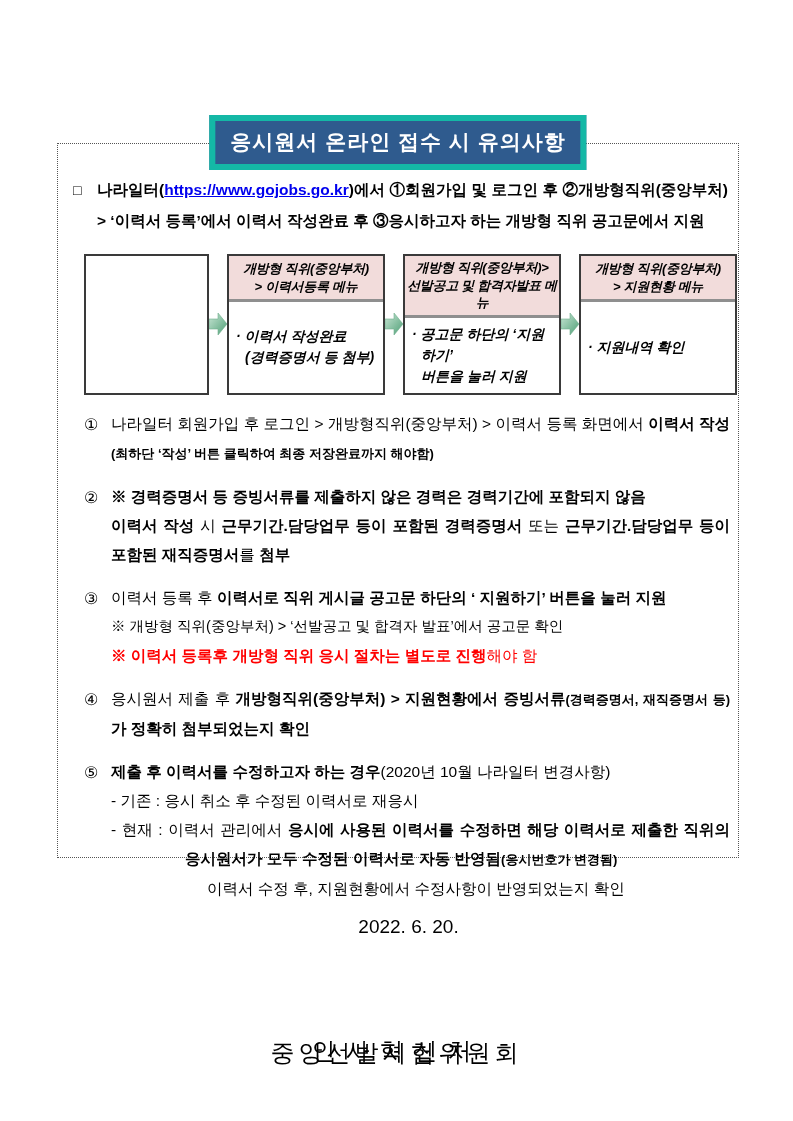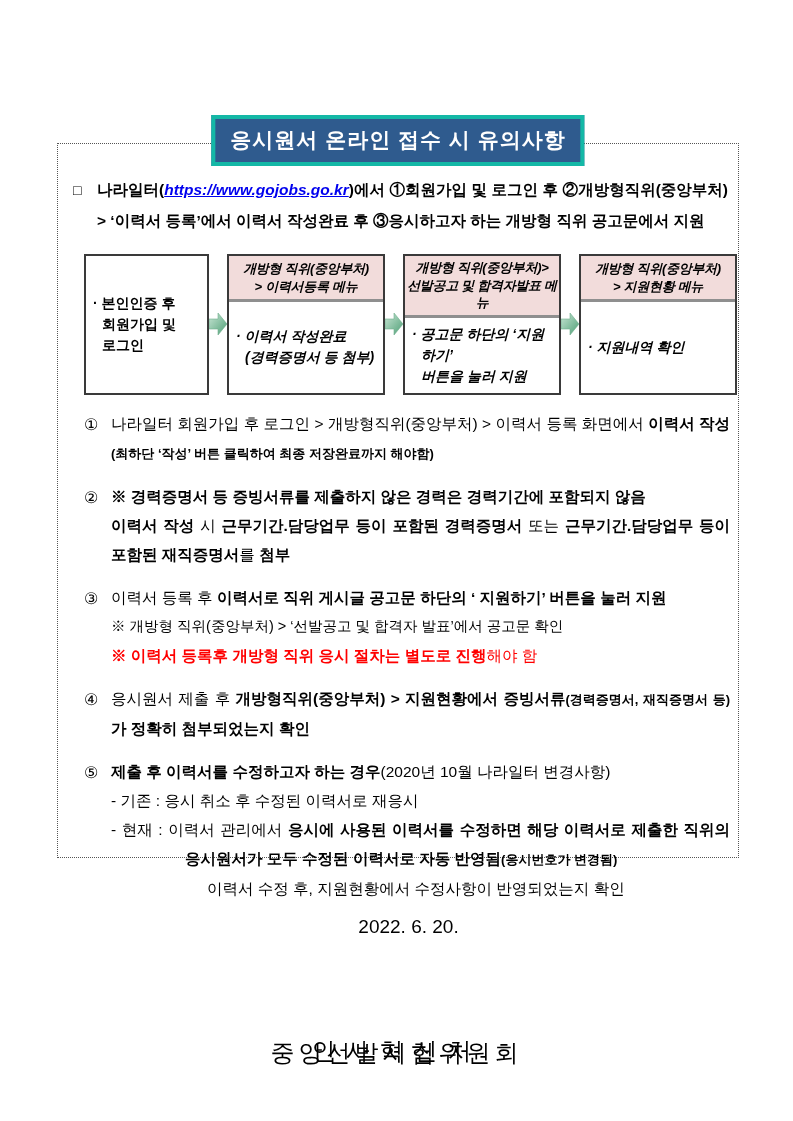--- a/index.html
+++ b/index.html
@@ -25,7 +25,7 @@
     top: -29px; left: 50%;
     transform: translateX(-50%);
     background: var(--title_bg, #2F5B8E);
-    border: 4px solid #14b8a6;
+    border: 6px solid #14b8a6;
     color: #fff;
     font-size: 21px; font-weight: bold;
     letter-spacing: 1px;

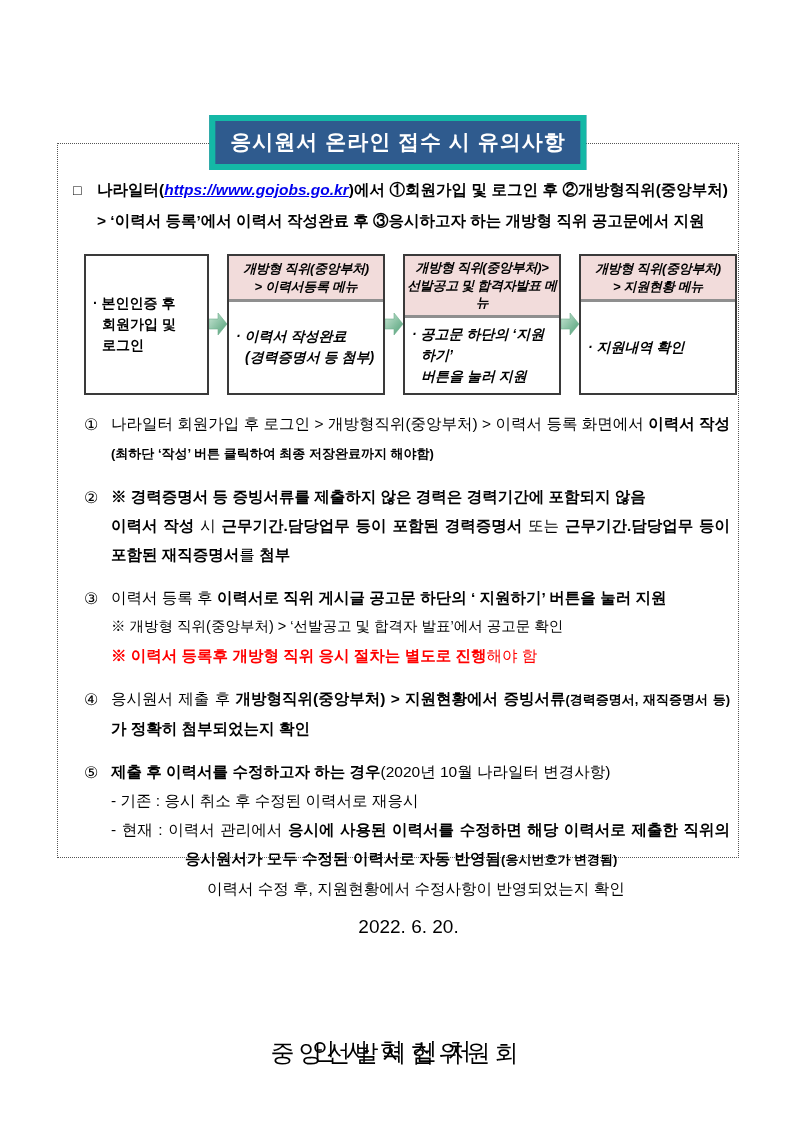--- a/index.html
+++ b/index.html
@@ -50,7 +50,6 @@
     color: var(--link_blue, #0000EE);
     text-decoration: underline;
     cursor: pointer;
-    font-style: italic;
   }
   
   .flow {

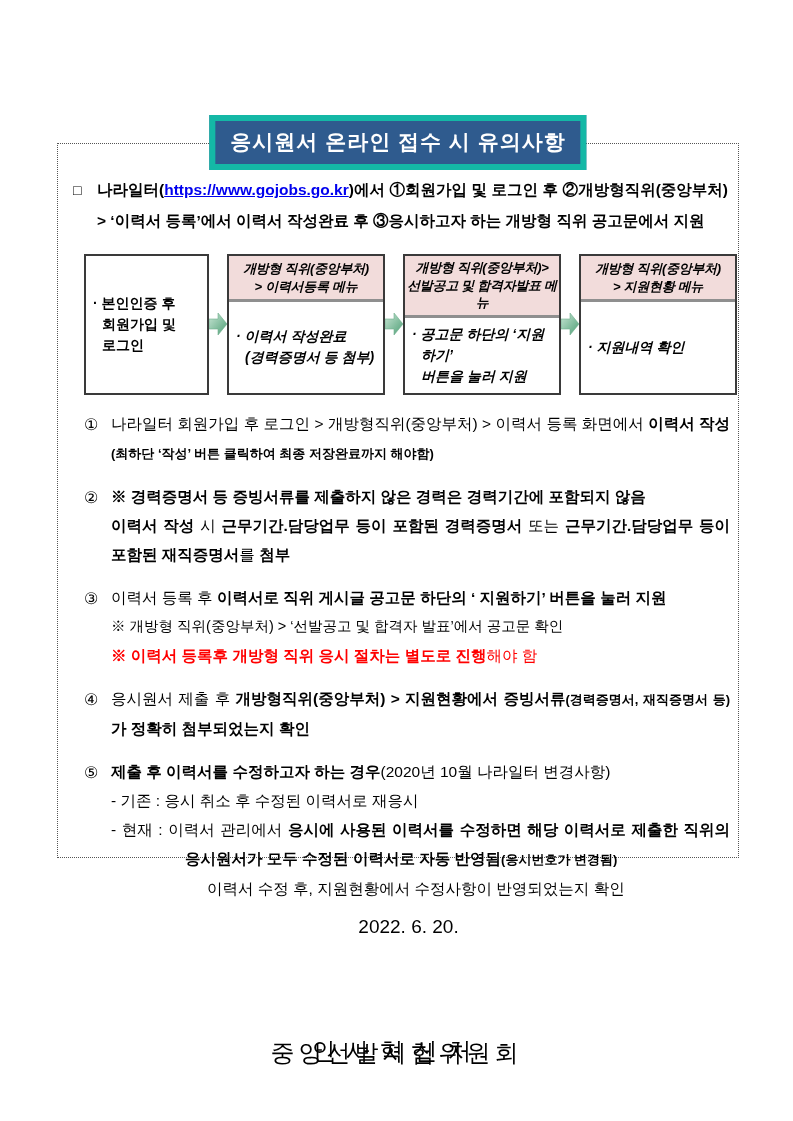--- a/index.html
+++ b/index.html
@@ -154,11 +154,6 @@
 
       <div class="flow">
         <div class="fbox w1">
-          <div class="fbody">
-              <span>· 본인인증 후
-회원가입 및
-로그인</span>
-            </div>
         </div>
         <div class="arrow-slot">
           <svg width="18" height="26" viewBox="0 0 18 26">

